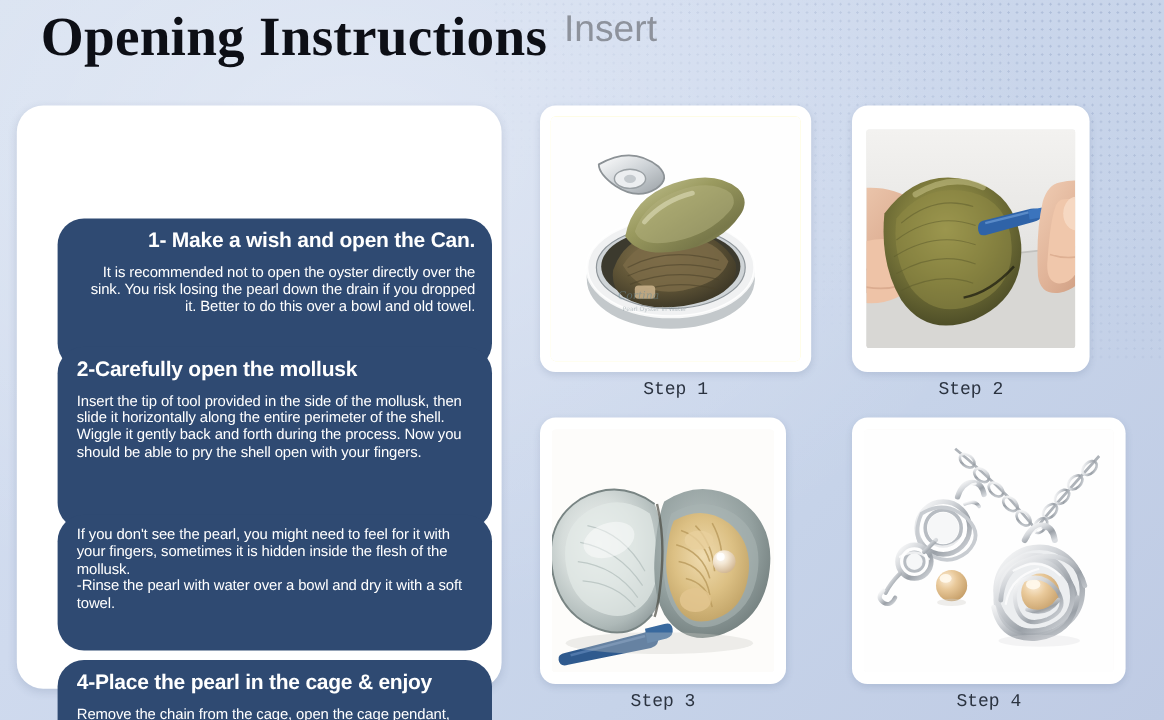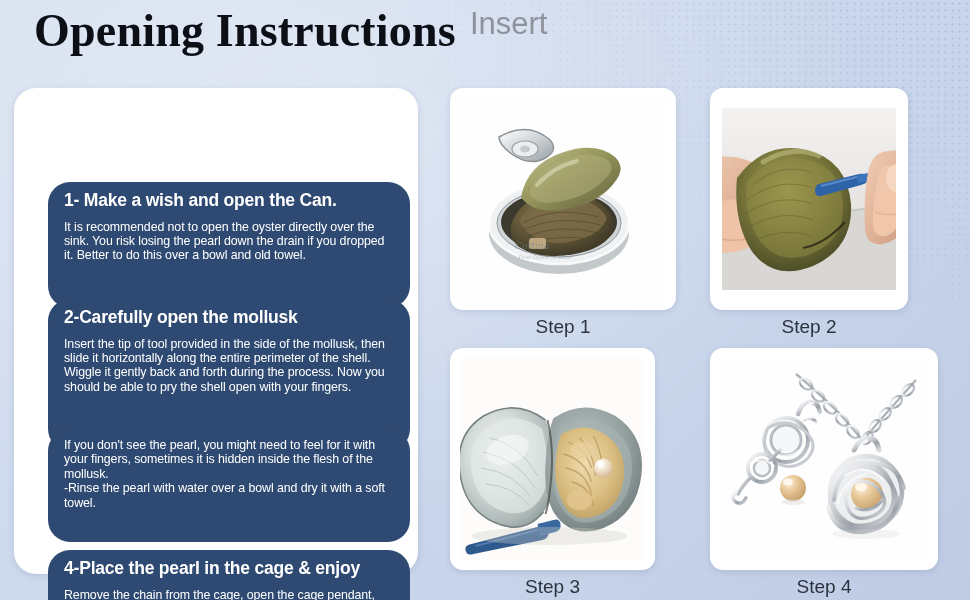--- a/index.html
+++ b/index.html
@@ -53,7 +53,7 @@
     color:#ffffff;box-sizing:border-box;
     padding:9px 14px 11px 14px;
   }
-  .step-box.s1{top:94px;height:126px;}
+  .step-box.s1{top:94px;height:126px;text-align:right;}
   .step-box.s2{top:211px;height:152px;}
   .step-box.s3{top:341px;height:113px;}
   .step-box.s4{top:462px;height:97px;}

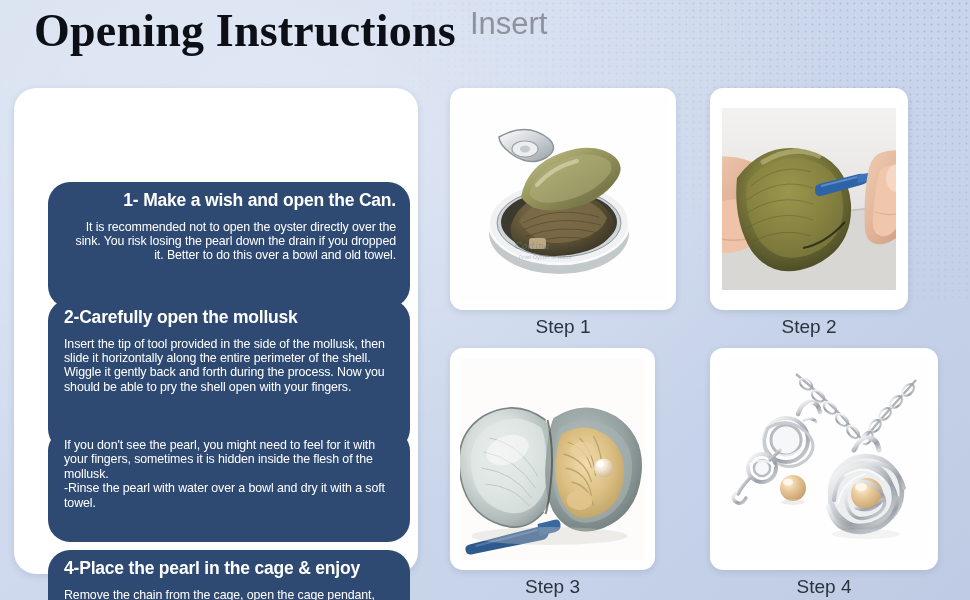--- a/index.html
+++ b/index.html
@@ -54,7 +54,7 @@
     padding:9px 14px 11px 14px;
   }
   .step-box.s1{top:94px;height:126px;text-align:right;}
-  .step-box.s2{top:211px;height:152px;}
+  .step-box.s2{top:201px;height:152px;}
   .step-box.s3{top:341px;height:113px;}
   .step-box.s4{top:462px;height:97px;}
   .step-head{

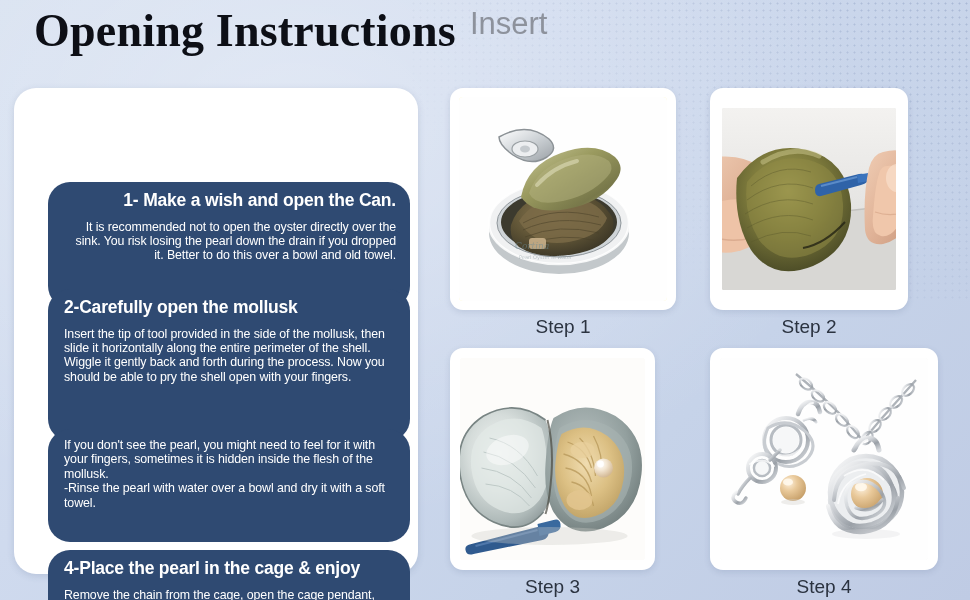--- a/index.html
+++ b/index.html
@@ -74,8 +74,8 @@
     overflow:hidden;position:relative;
   }
   .caption{
-    text-align:center;font-size:19px;color:#2b3340;
-    margin-top:6px;font-family:Liberation Sans, sans-serif;
+    text-align:center;font-size:15px;color:#2b3340;
+    margin-top:6px;font-family:Liberation Mono, monospace;
   }
 
   

